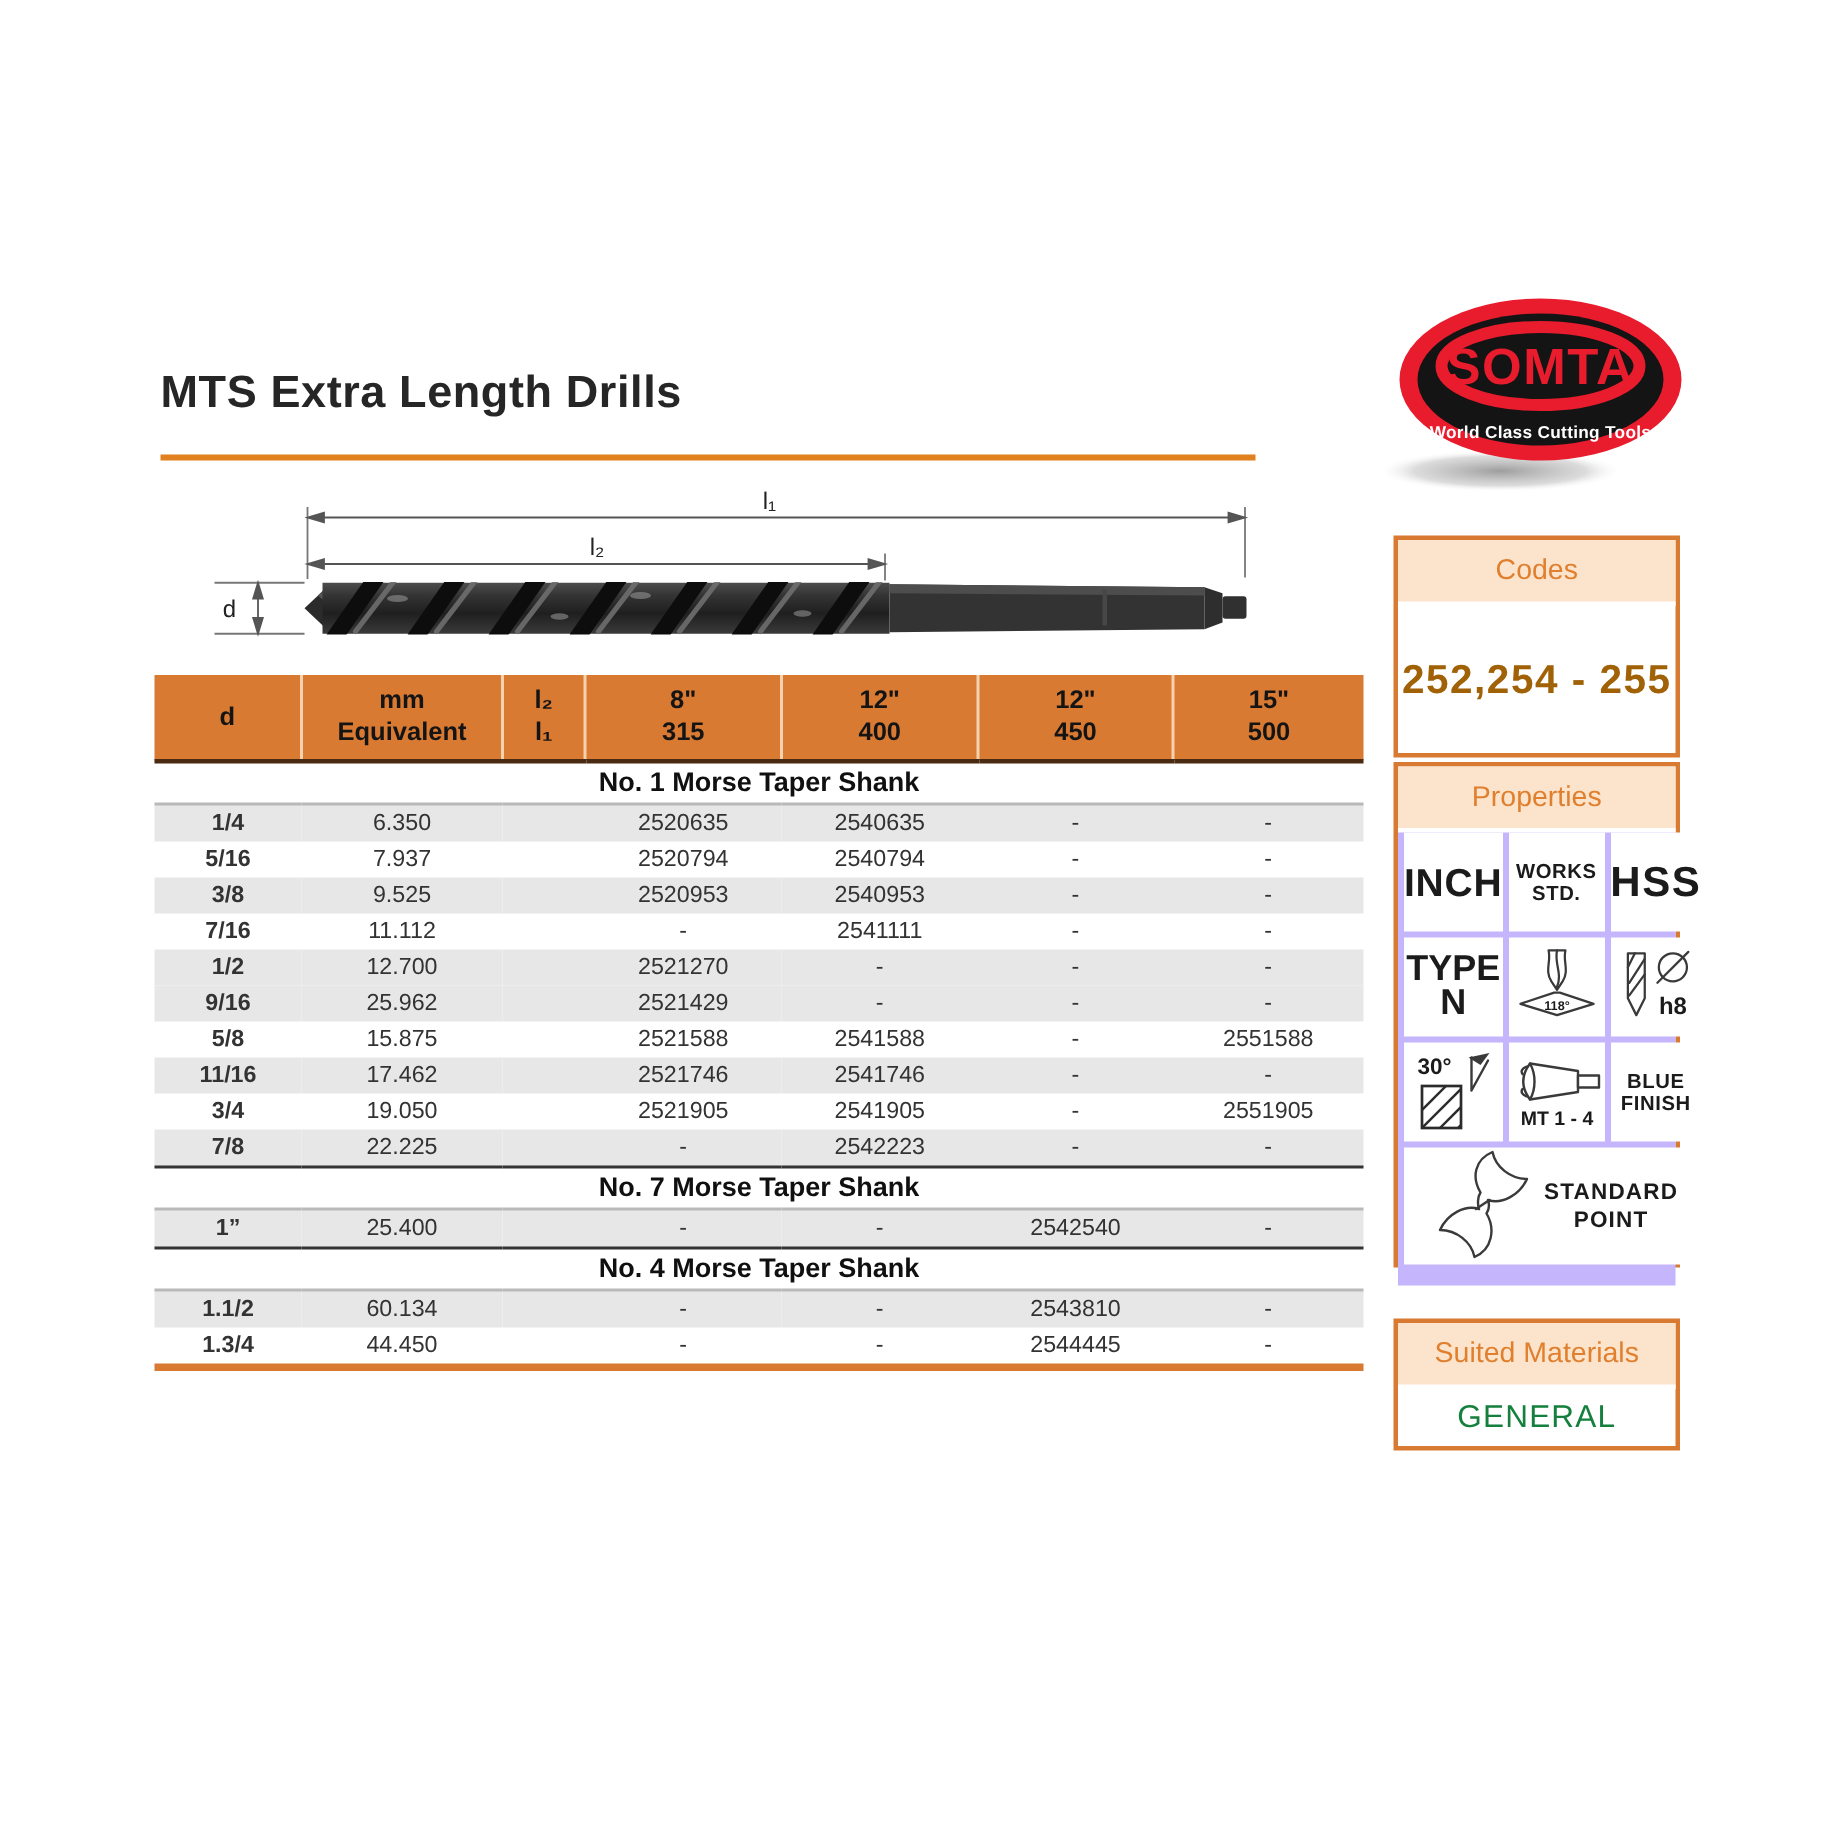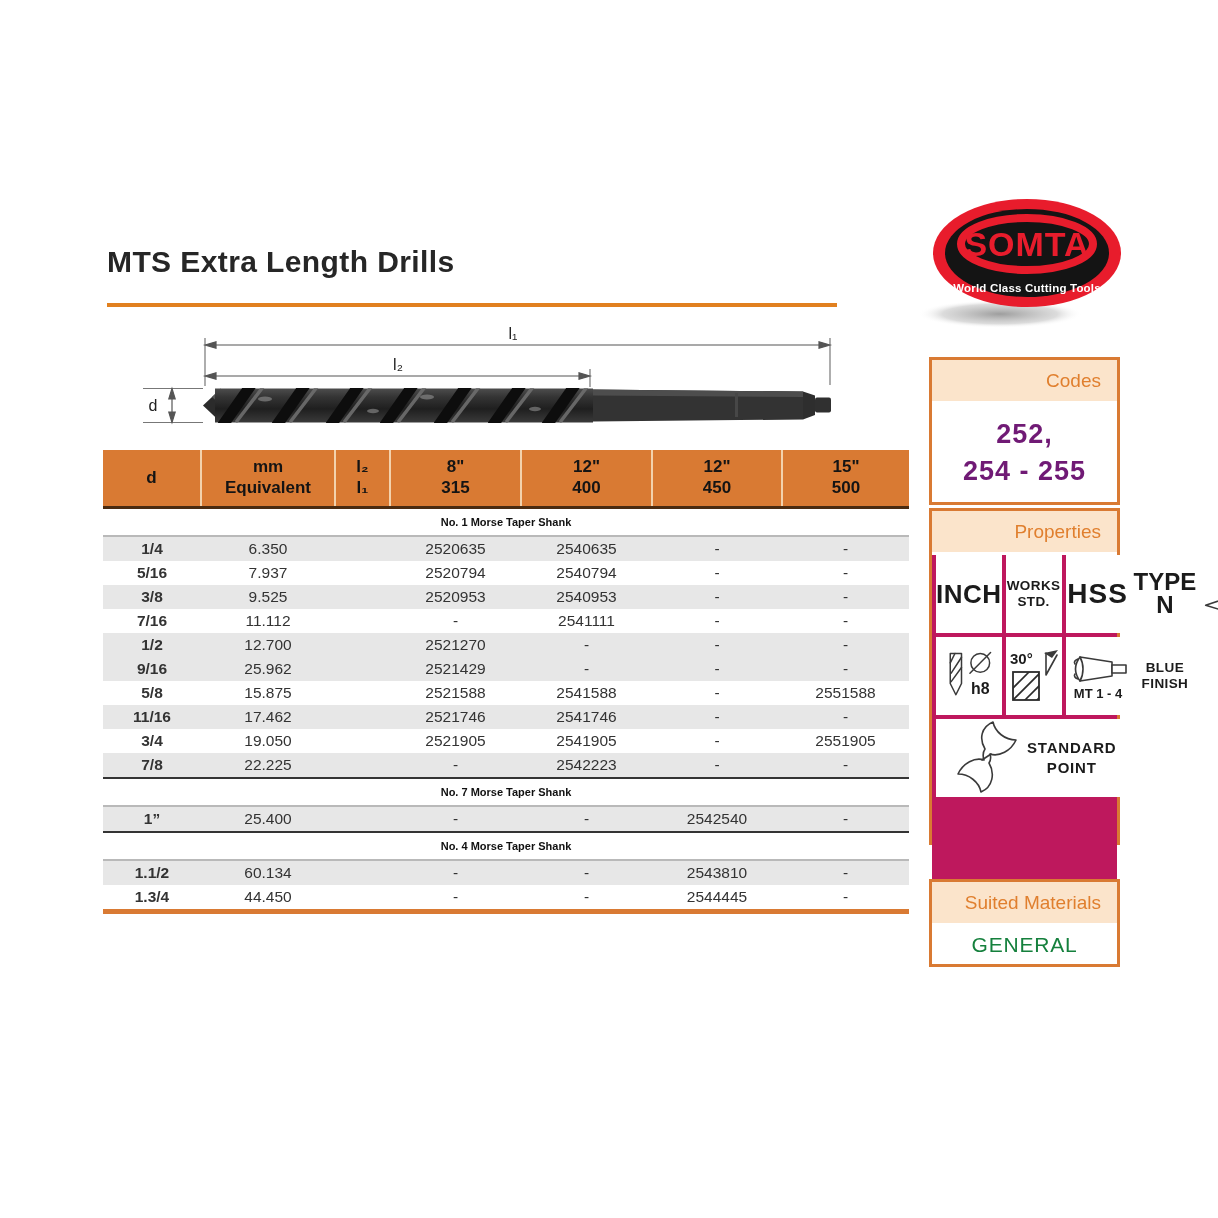--- a/index.html
+++ b/index.html
@@ -35,7 +35,7 @@
   
   .panel{position:absolute;left:929px;width:191px;border:3px solid #d97a33;background:#fff;
          box-sizing:border-box;display:flex;flex-direction:column;}
-  .panel-head{background:#fbe4cb;color:#e07f2e;text-align:right;font-size:19px;
+  .panel-head{background:#fbe4cb;color:#e07f2e;text-align:center;font-size:19px;
               padding:10px 16px 9px;border-bottom:3px solid #ffffff;flex:0 0 auto;}
   .panel-codes{top:357px;height:148px;}
   .codes-body{flex:1;display:flex;flex-direction:column;justify-content:center;align-items:center;

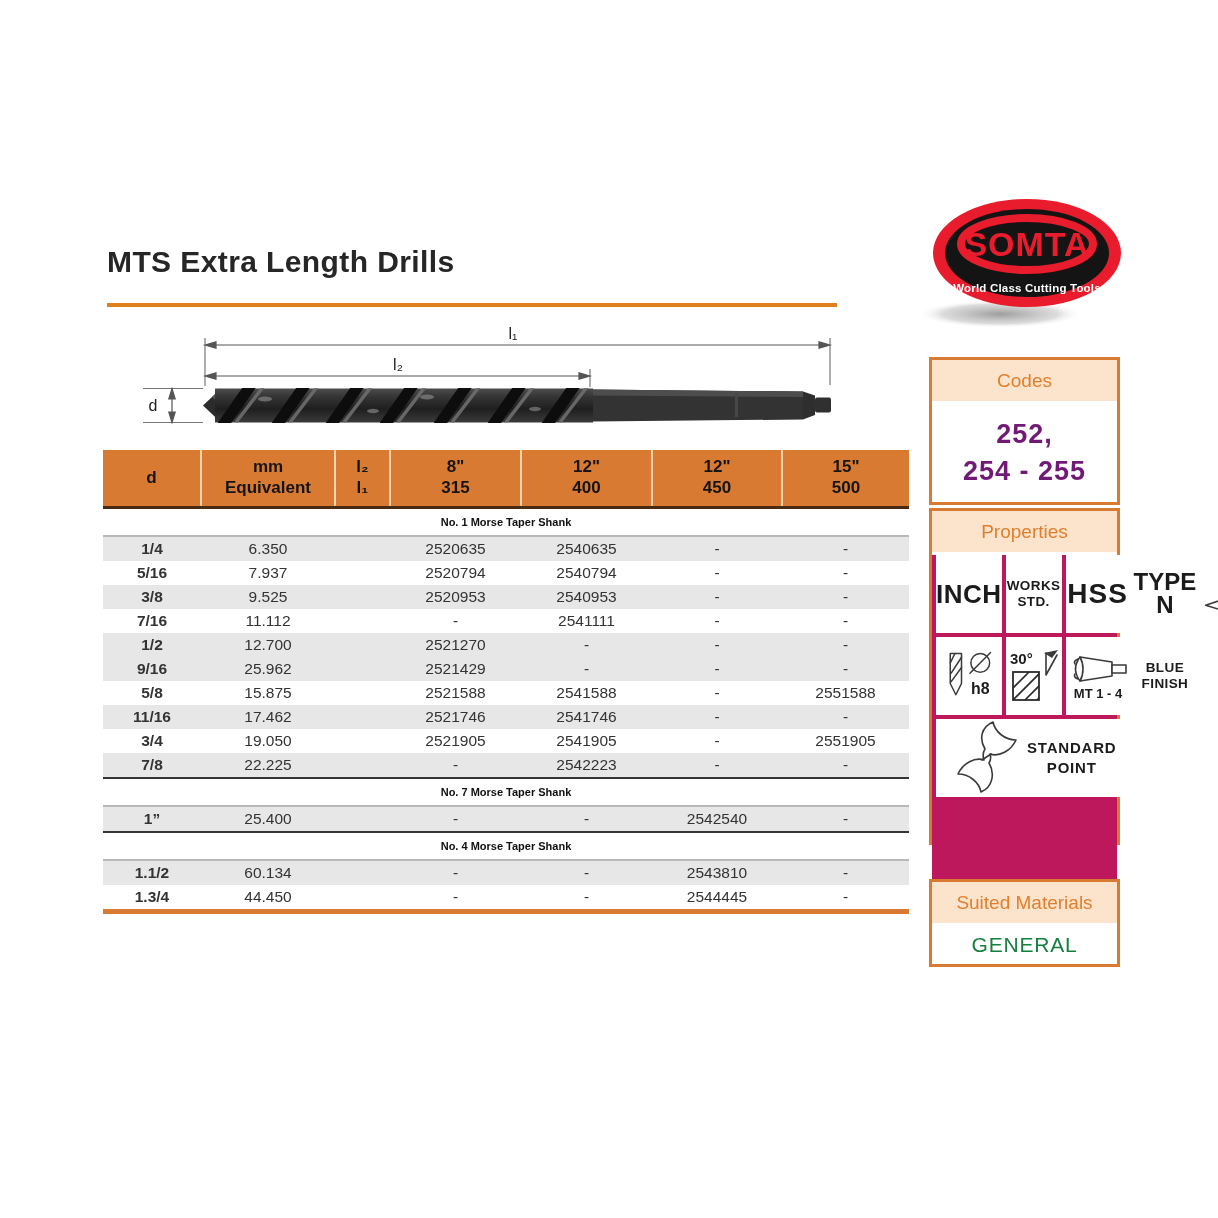--- a/index.html
+++ b/index.html
@@ -38,8 +38,8 @@
   .panel-head{background:#fbe4cb;color:#e07f2e;text-align:center;font-size:19px;
               padding:10px 16px 9px;border-bottom:3px solid #ffffff;flex:0 0 auto;}
   .panel-codes{top:357px;height:148px;}
-  .codes-body{flex:1;display:flex;flex-direction:column;justify-content:center;align-items:center;
-              font-size:27px;font-weight:bold;color:#701a75;line-height:37px;letter-spacing:1px;}
+  .codes-body{flex:1;display:flex;justify-content:center;align-items:center;
+              font-size:27px;font-weight:bold;color:#a16207;line-height:37px;letter-spacing:1px;}
   .panel-props{top:508px;height:337px;}
   .props-grid{flex:1;background:#be185d;display:grid;grid-template-columns:1fr 1fr 1fr 1fr 1fr;
               grid-template-rows:1fr 1fr 1fr 1.18fr;gap:4px;padding:0 4px 0 4px;}

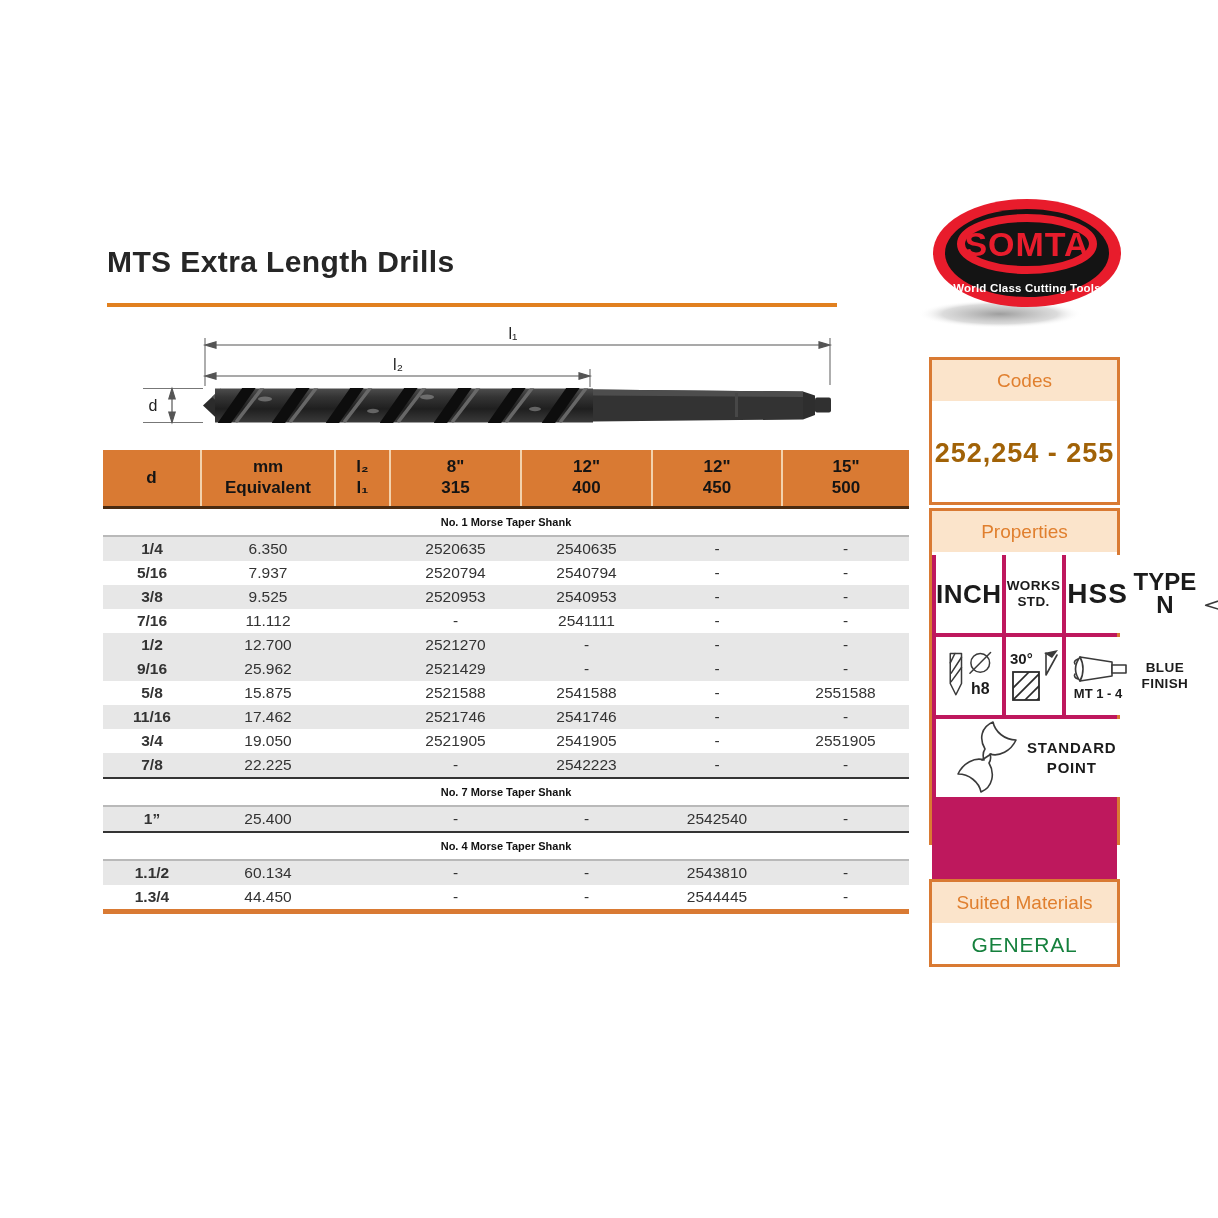--- a/index.html
+++ b/index.html
@@ -28,7 +28,7 @@
   table.spec td{text-align:center;font-size:15.5px;color:#333;height:24px;padding:0;}
   tr.shade td{background:#e7e7e7;}
   td.dcol{font-weight:bold;color:#1c1c1c;}
-  tr.section td{background:#fff;font-weight:bold;color:#101010;font-size:11px;height:26px;
+  tr.section td{background:#fff;font-weight:bold;color:#101010;font-size:18px;height:26px;
        border-bottom:2px solid #b9b9b9;}
   tr.section.topline td{border-top:2px solid #343434;}
 

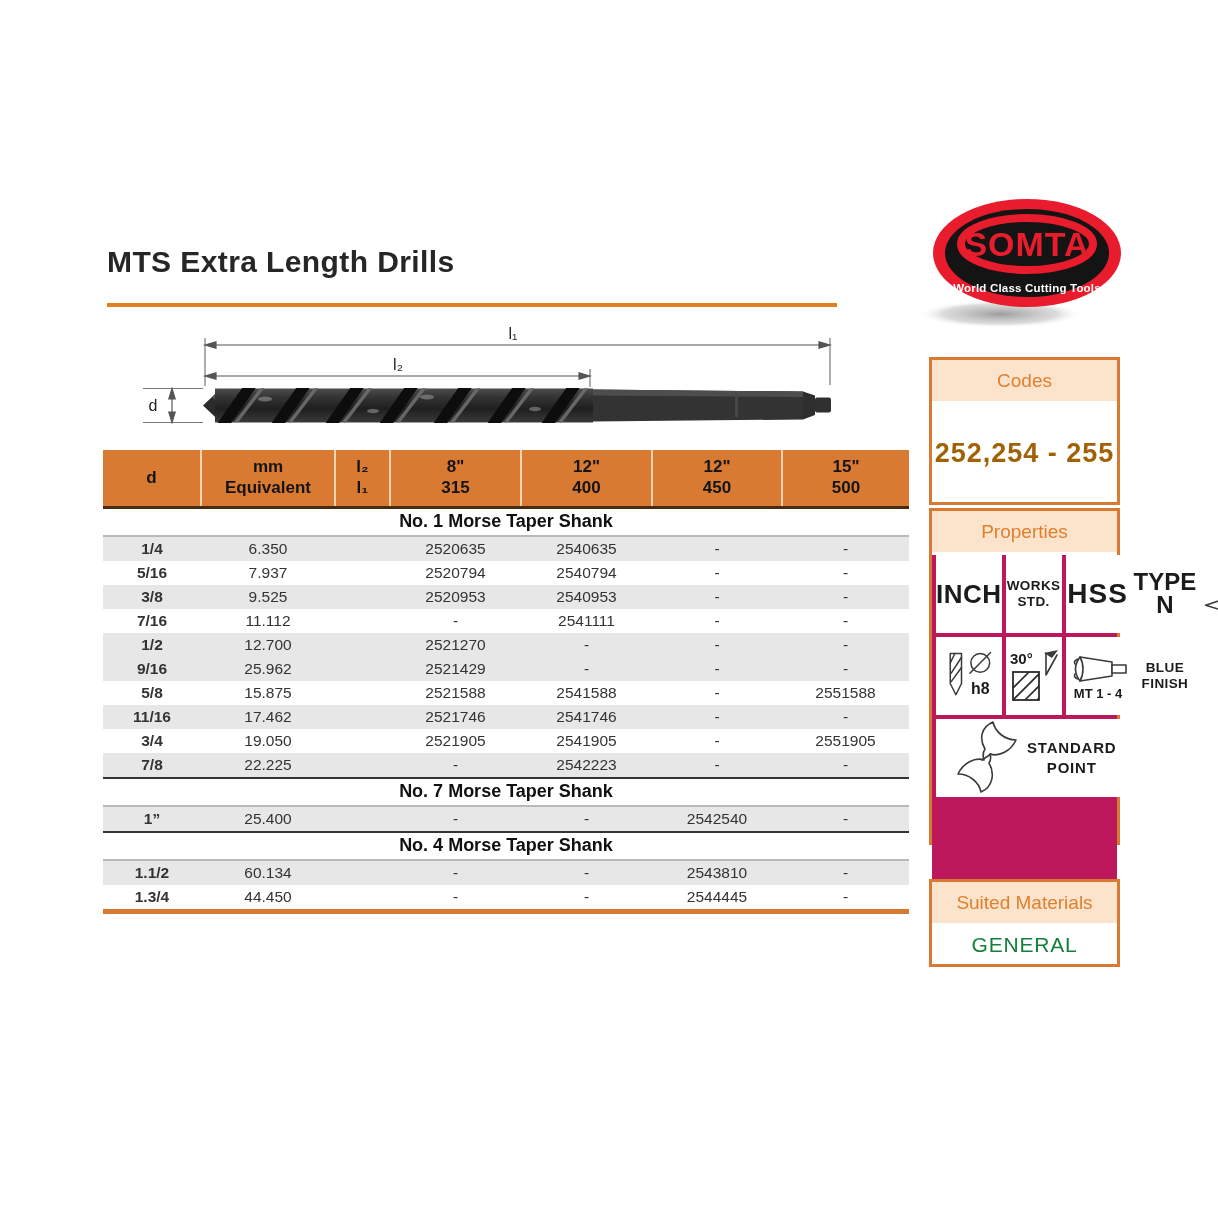--- a/index.html
+++ b/index.html
@@ -41,8 +41,8 @@
   .codes-body{flex:1;display:flex;justify-content:center;align-items:center;
               font-size:27px;font-weight:bold;color:#a16207;line-height:37px;letter-spacing:1px;}
   .panel-props{top:508px;height:337px;}
-  .props-grid{flex:1;background:#be185d;display:grid;grid-template-columns:1fr 1fr 1fr 1fr 1fr;
-              grid-template-rows:1fr 1fr 1fr 1.18fr;gap:4px;padding:0 4px 0 4px;}
+  .props-grid{flex:1;background:#c4b5fd;display:grid;grid-template-columns:1fr;
+              grid-template-rows:1fr 1fr 1fr 1.18fr;gap:4px;padding:0 4px 14px 4px;}
   .pcell{background:#fff;display:flex;flex-direction:column;align-items:center;justify-content:center;
          text-align:center;color:#1b1b1b;}
   .pcell.span3{grid-column:1 / span 3;flex-direction:row;gap:6px;}

